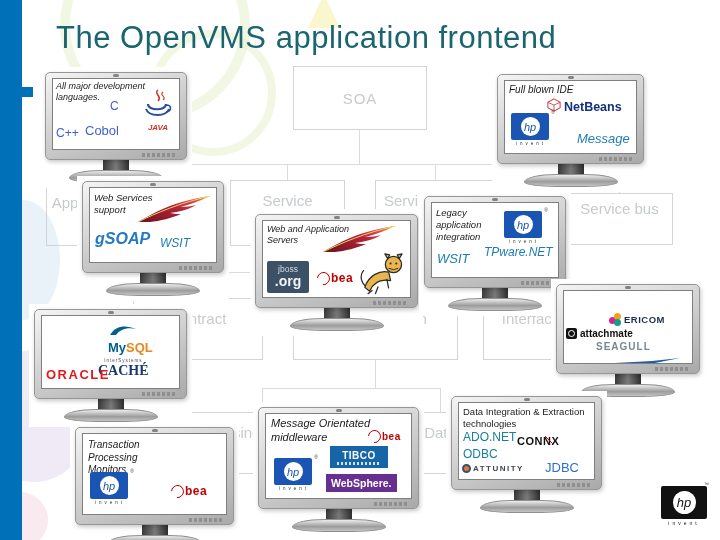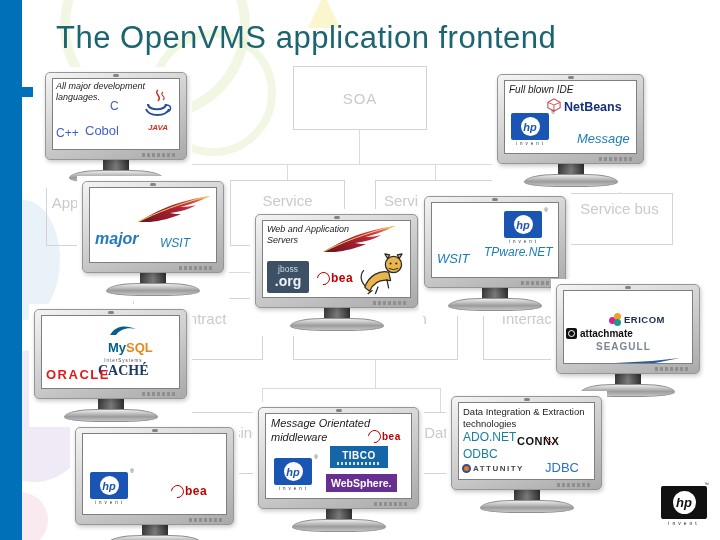--- a/index.html
+++ b/index.html
@@ -44,7 +44,7 @@
         display:flex;align-items:center;justify-content:center;}
   .hpsq .reg{position:absolute;right:-6px;top:-4px;font-size:5px;color:#444;font-style:normal;}
   .hpc{width:19px;height:19px;border-radius:50%;background:#fff;display:flex;align-items:center;justify-content:center;}
-  .hpc i{font-style:italic;font-weight:700;font-size:11px;color:#1b55b4;}
+  .hpc i{font-style:italic;font-weight:400;font-size:11px;color:#1b55b4;}
   .hpi{font-size:4.5px;letter-spacing:3px;color:#333;margin-top:1px;}
   .hpk .hpsq{background:#111;}
   .hpk .hpc i{color:#111;}

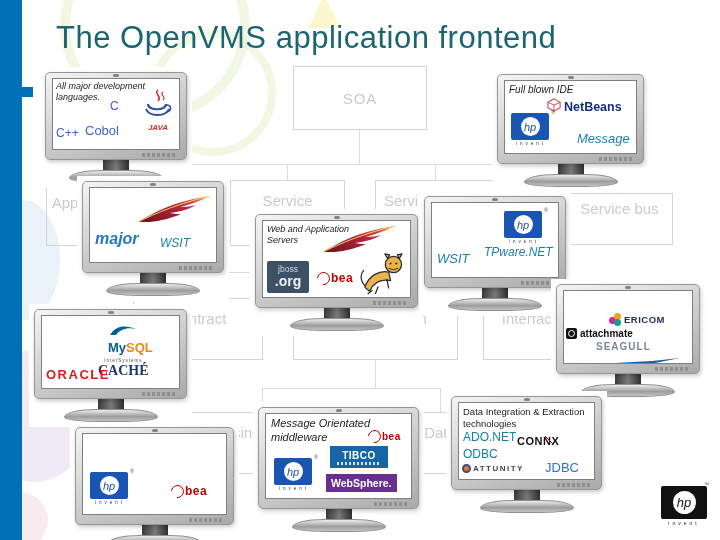--- a/index.html
+++ b/index.html
@@ -206,6 +206,7 @@
   <div class="mframe">
       <i class="mdot"></i>
     <div class="mscreen" style="width:126px;height:74px;">
+      <div class="s note" style="left:4px;top:4px;width:80px;font-size:9.5px;">Web Services support</div>
       <div class="s" style="left:46px;top:8px;">
         <svg width="76" height="28" viewBox="0 0 76 28">
           <defs>

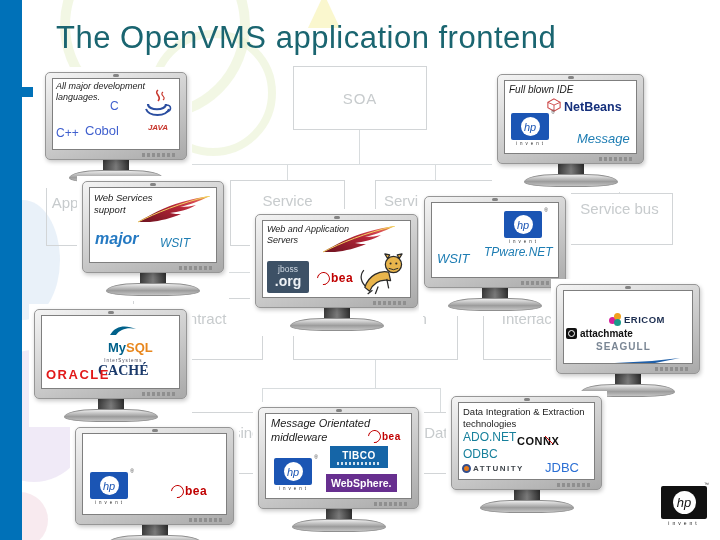--- a/index.html
+++ b/index.html
@@ -289,6 +289,7 @@
   <div class="mframe">
       <i class="mdot"></i>
     <div class="mscreen" style="width:126px;height:74px;">
+      <div class="s note" style="left:4px;top:4px;width:62px;font-size:9.5px;">Legacy application integration</div>
       <div class="s hpw" style="left:72px;top:8px;">
         <div class="hpsq">
             <span class="reg">®</span>

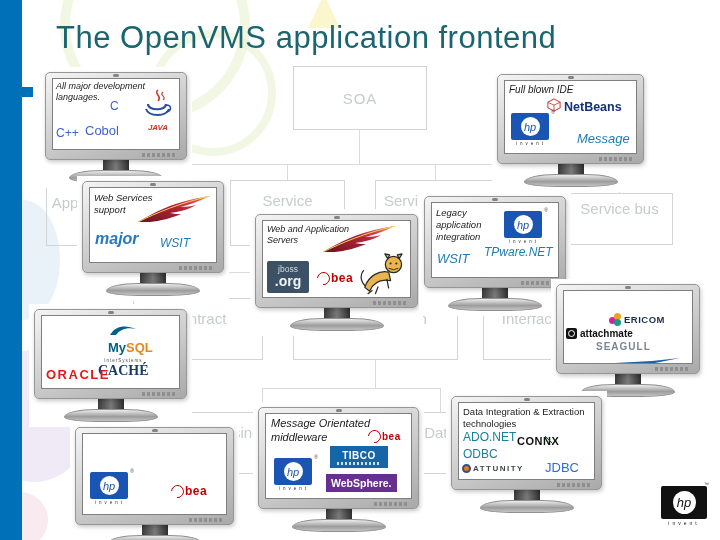--- a/index.html
+++ b/index.html
@@ -221,7 +221,7 @@
           <path d="M2 26 C20 17 44 7 74 0" stroke="#f2d060" stroke-width="1" fill="none"></path>
         </svg>
       </div>
-      <div class="s tech" style="left:5px;top:42px;font-size:16px;font-weight:700;color:#2479c2;">major</div>
+      <div class="s tech" style="left:5px;top:42px;font-size:16px;font-weight:700;color:#2479c2;">gSOAP</div>
       <div class="s tech" style="left:70px;top:48px;font-size:12px;">WSIT</div>
     </div>
       <i class="mtag"></i>

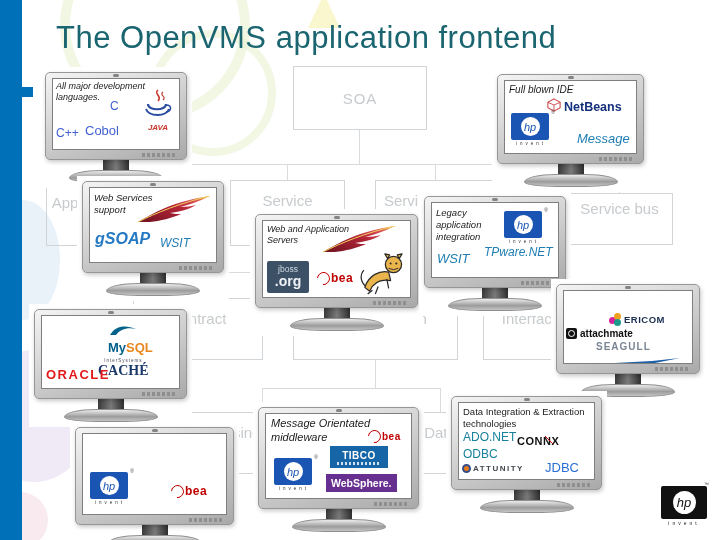--- a/index.html
+++ b/index.html
@@ -372,6 +372,7 @@
   <div class="mframe">
       <i class="mdot"></i>
     <div class="mscreen" style="width:143px;height:80px;">
+      <div class="s note" style="left:5px;top:5px;width:82px;font-size:10px;">Transaction Processing Monitors</div>
       <div class="s hpw" style="left:7px;top:38px;background:#fff;">
         <div class="hpsq">
             <span class="reg">®</span>

